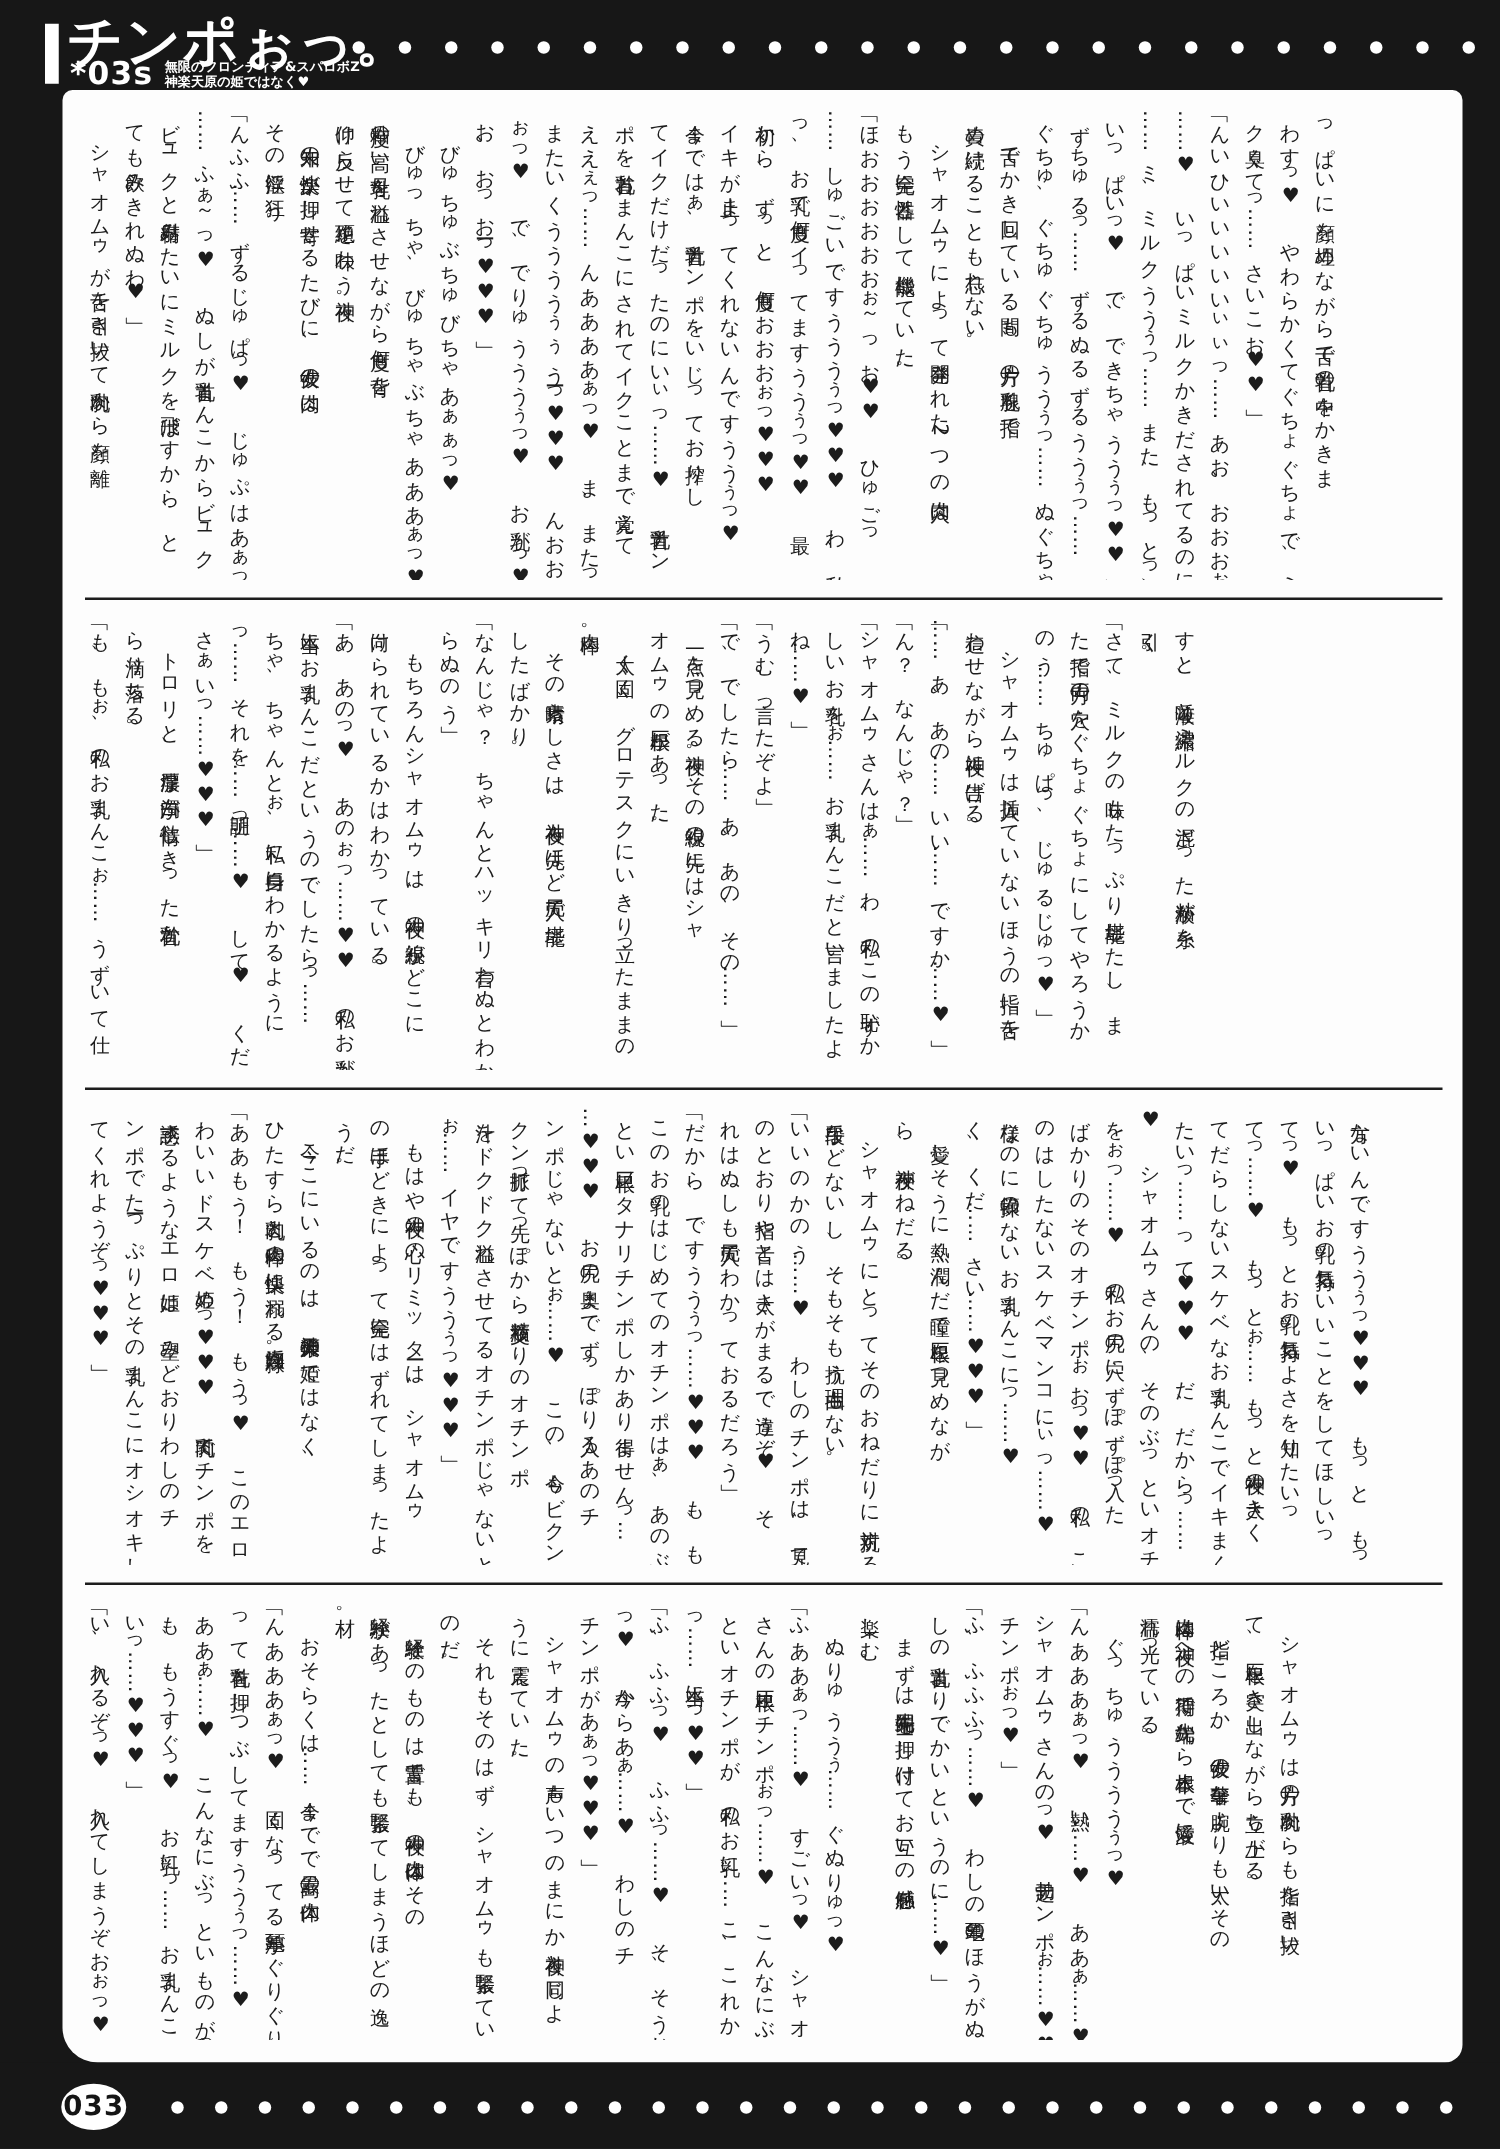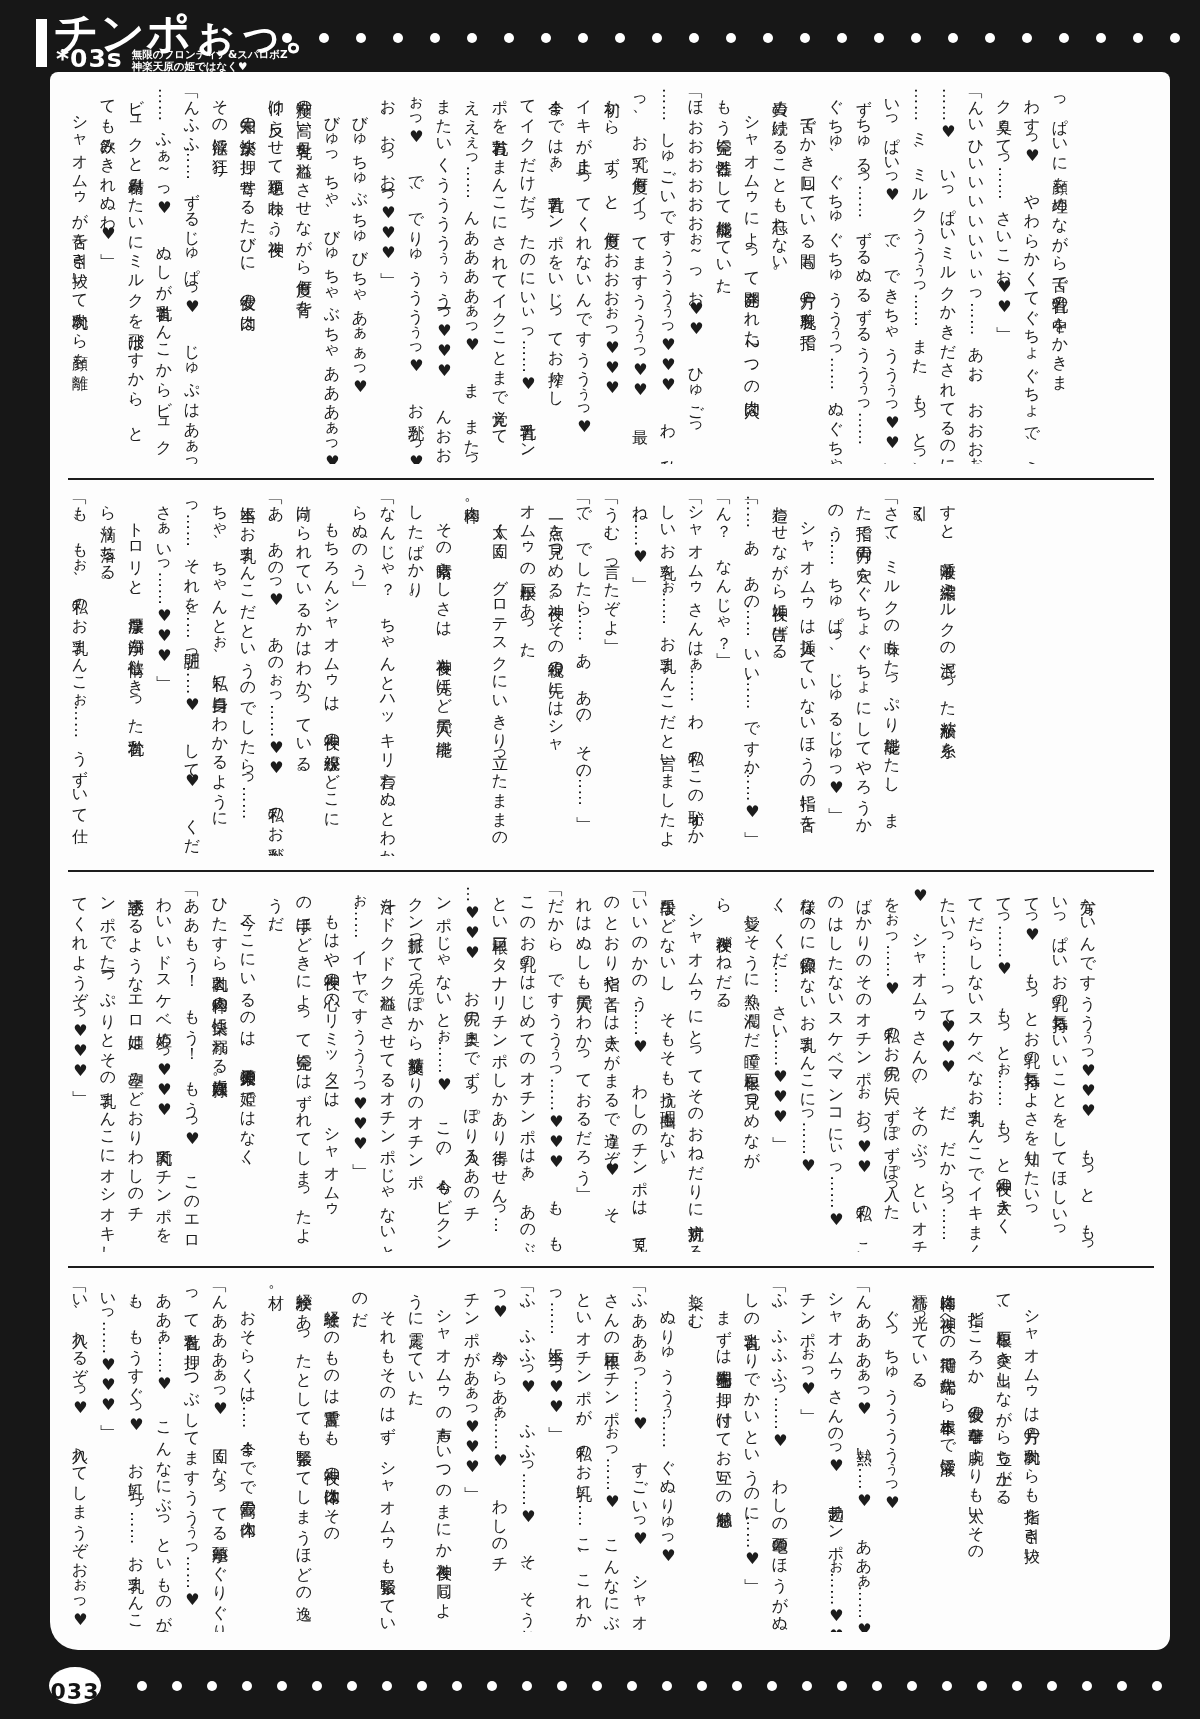--- a/index.html
+++ b/index.html
@@ -37,7 +37,7 @@
   
   .footer{position:absolute;left:0;top:1650px;width:1200px;height:69px;background:#171717;}
   .page-badge{position:absolute;left:49px;top:17px;width:52px;height:37px;background:#fff;
-              border-radius:50%;display:flex;align-items:flex-end;justify-content:center;}
+              border-radius:50%;display:flex;align-items:center;justify-content:center;}
   .page-num{color:#151515;font-size:22px;font-weight:bold;letter-spacing:1px;}
   .bottom-dots{position:absolute;left:137px;top:31px;gap:25px;}
 </style>

